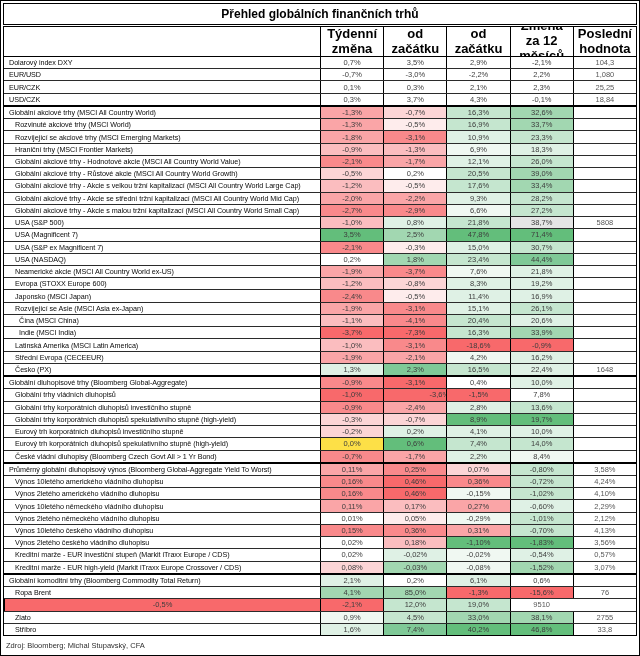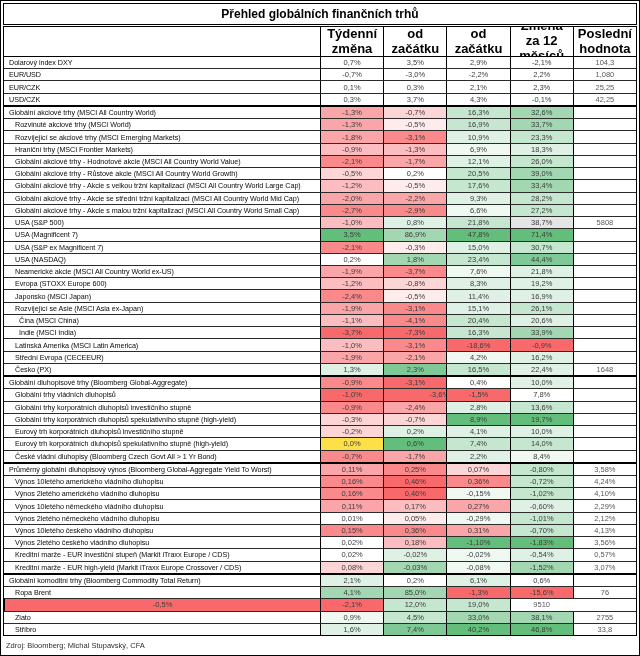--- a/index.html
+++ b/index.html
@@ -70,7 +70,7 @@
           <div class="c v" style="background: rgb(255, 255, 255);">3,7%</div>
           <div class="c v" style="background: rgb(255, 255, 255);">4,3%</div>
           <div class="c v" style="background: rgb(255, 255, 255);">-0,1%</div>
-          <div class="c v last">42,25</div>
+          <div class="c v last">18,84</div>
         </div>
         <div class="row sec">
           <div class="c lbl">Globální akciové trhy (MSCI All Country World)</div>

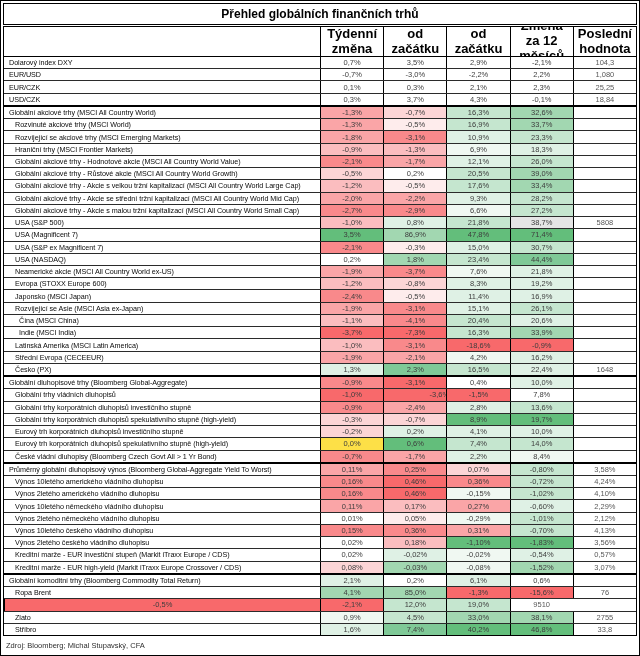--- a/index.html
+++ b/index.html
@@ -155,7 +155,7 @@
         <div class="row ind1">
           <div class="c lbl">USA (Magnificent 7)</div>
           <div class="c v" style="background: rgb(99, 190, 123);">3,5%</div>
-          <div class="c v" style="background: rgb(162, 215, 177);">86,9%</div>
+          <div class="c v" style="background: rgb(162, 215, 177);">2,5%</div>
           <div class="c v" style="background: rgb(99, 190, 123);">47,8%</div>
           <div class="c v" style="background: rgb(99, 190, 123);">71,4%</div>
           <div class="c v last"></div>

